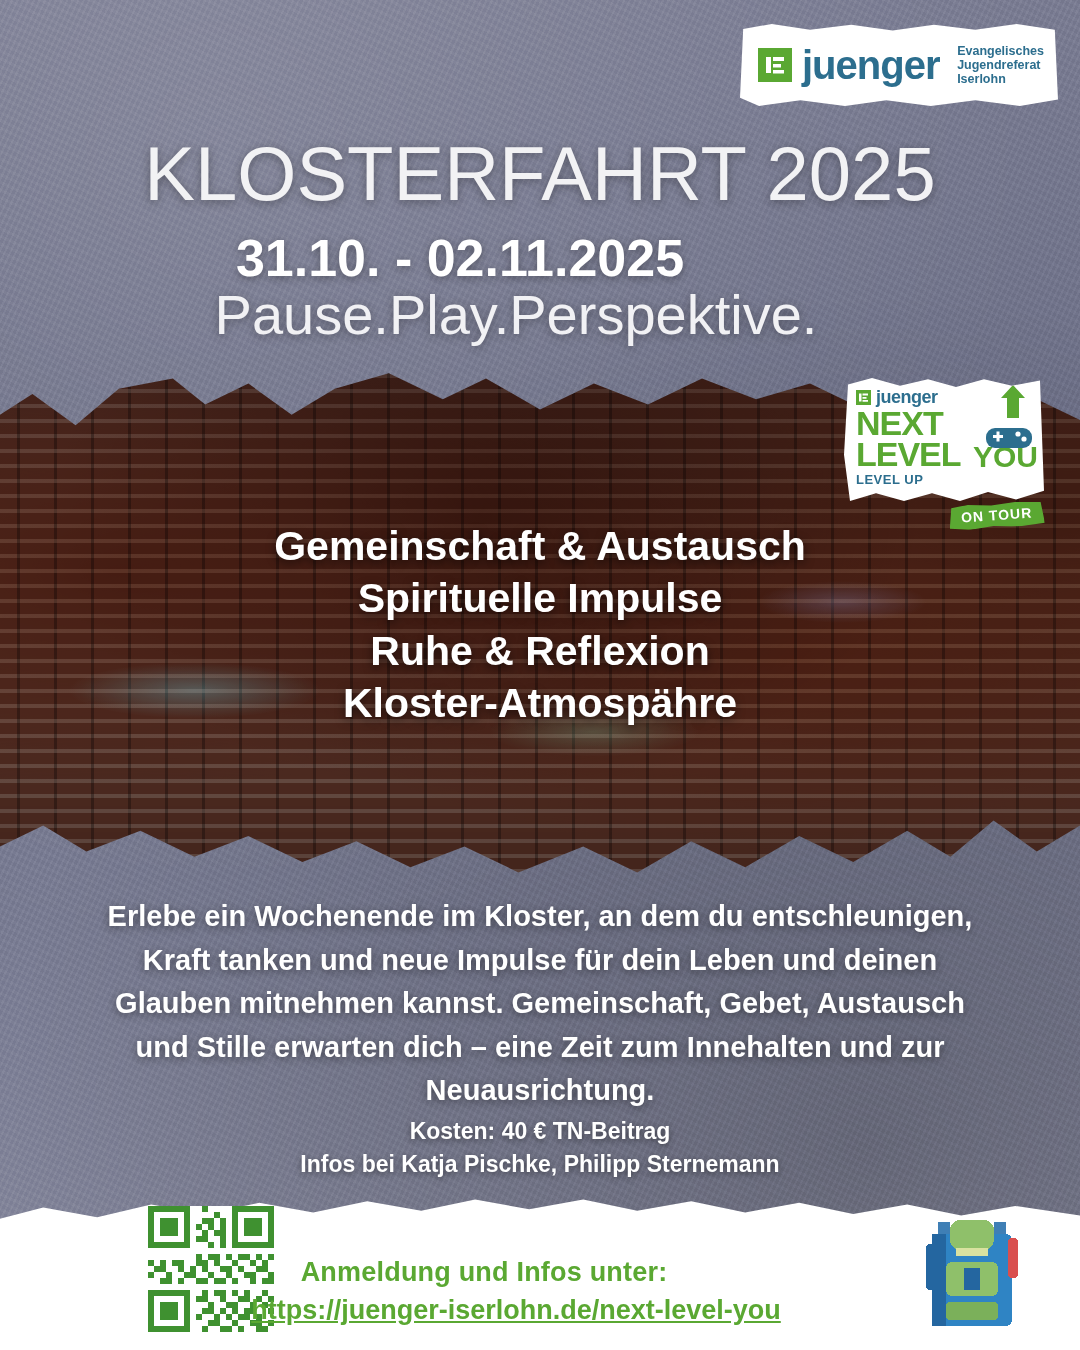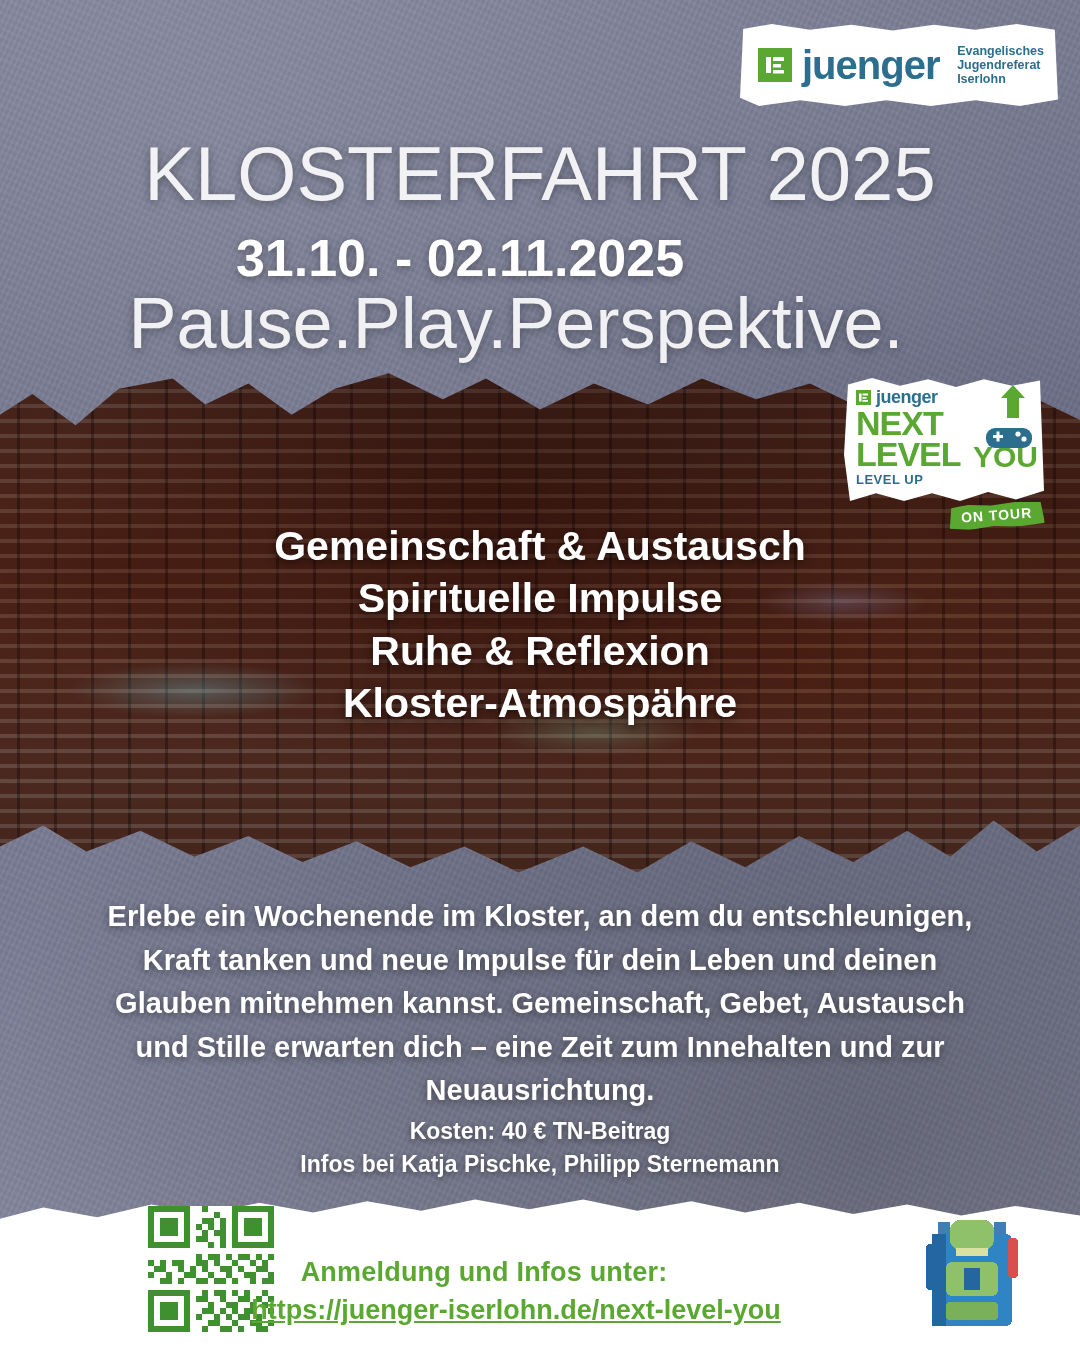--- a/index.html
+++ b/index.html
@@ -161,7 +161,7 @@
     position: absolute; left: 0; top: 282px; width: 1032px;
     text-align: center;
     color: #f1f1f4;
-    font-size: 72px; font-weight: 400;
+    font-size: 56px; font-weight: 400;
     text-shadow: 0 2px 10px rgba(0,0,0,0.35);
   }
 

